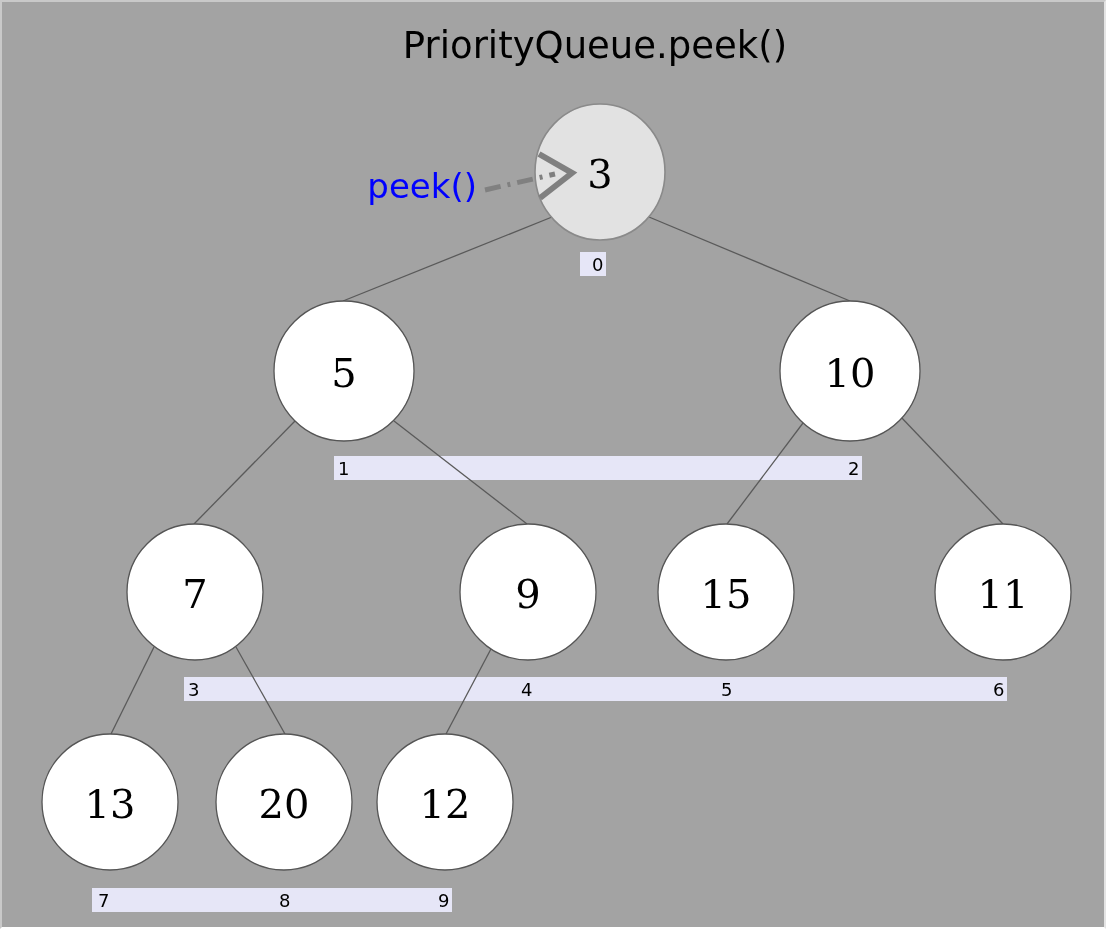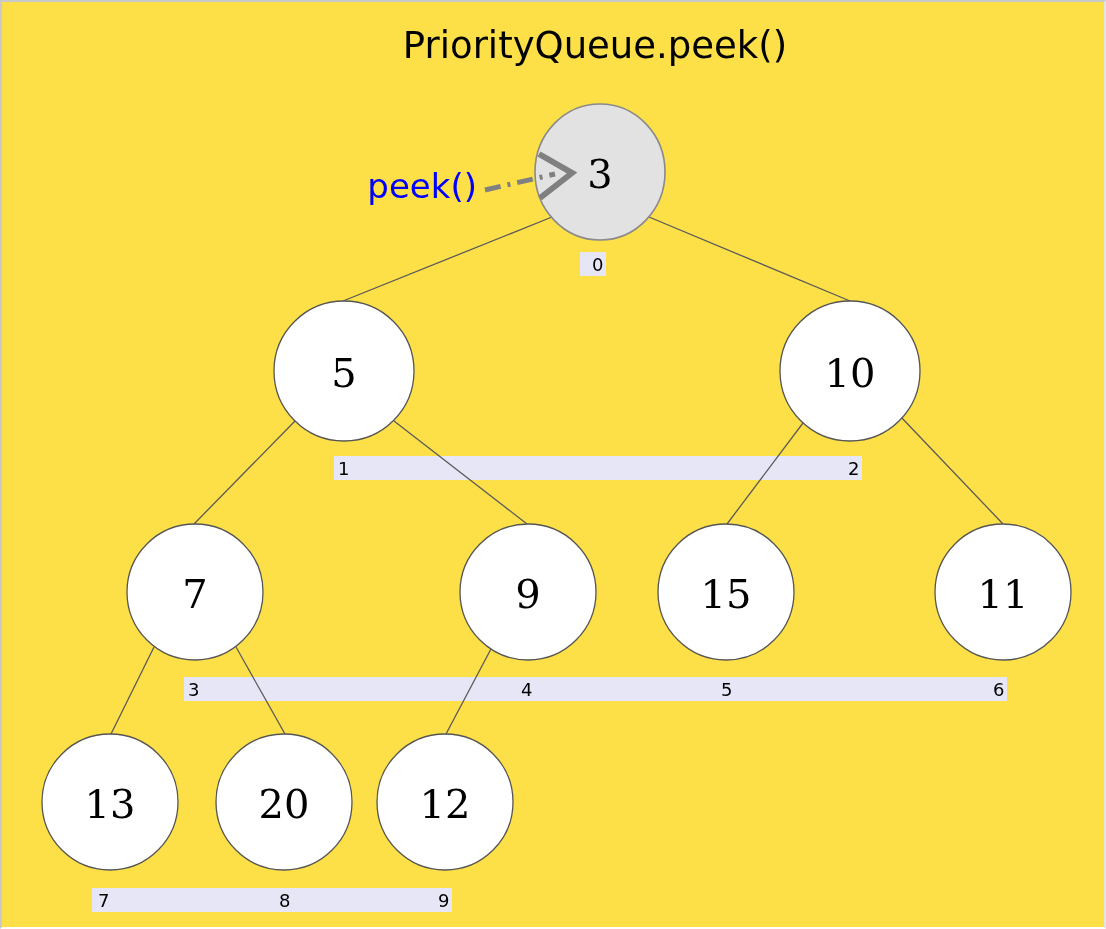--- a/index.html
+++ b/index.html
@@ -14,7 +14,7 @@
     position: relative;
     width: 1106px;
     height: 929px;
-    background: #fde047;
+    background: #a3a3a3;
     border-top: 2px solid #c9c9c9;
     border-left: 2px solid #c9c9c9;
     border-right: 2px solid #e4e4e4;

